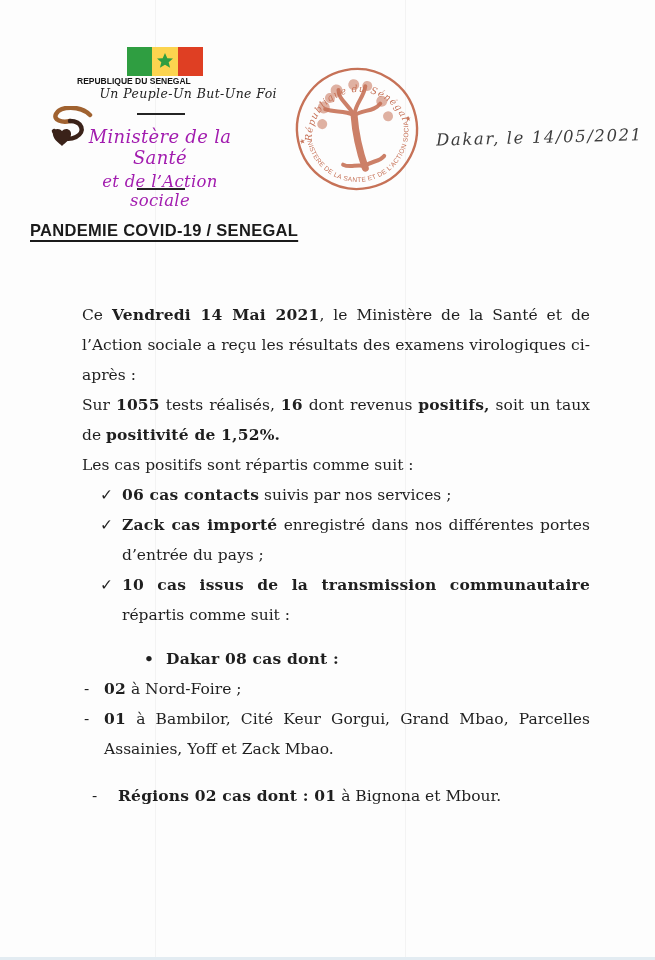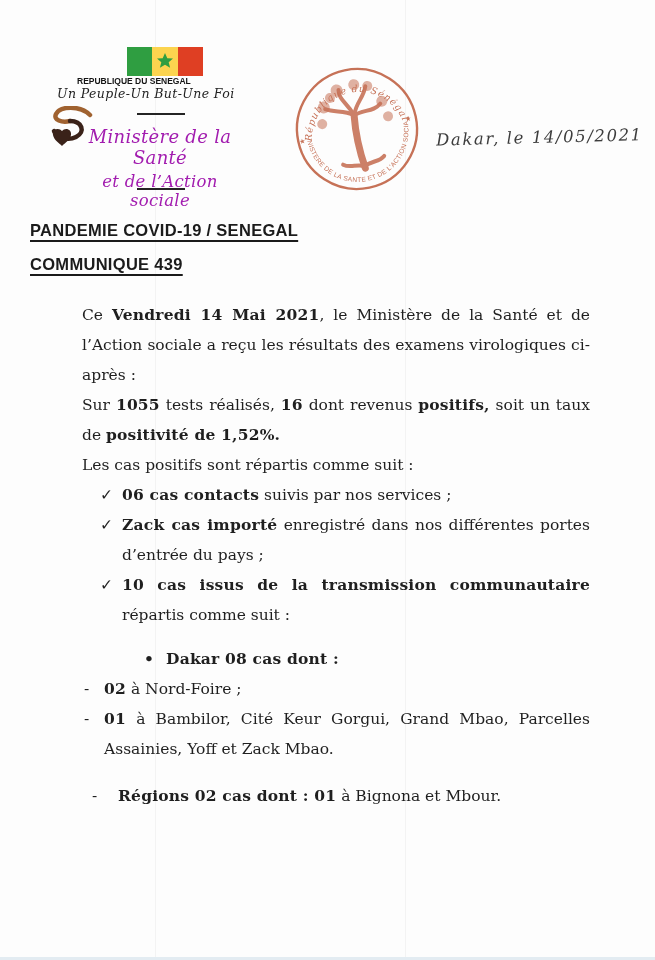--- a/index.html
+++ b/index.html
@@ -12,7 +12,7 @@
   .flag-svg{position:absolute;left:127px;top:47px;}
   .republic{position:absolute;left:77px;top:76px;width:180px;text-align:left;
             font-family:"Liberation Sans",sans-serif;font-weight:bold;font-size:8.5px;color:#151515;}
-  .motto{position:absolute;left:57px;top:86px;width:220px;text-align:left;
+  .motto{position:absolute;left:57px;top:86px;width:220px;text-align:right;
          font-style:italic;font-size:12.5px;letter-spacing:.4px;color:#222;}
   .rule{position:absolute;left:137px;width:48px;height:2px;background:#242424;}
   .rule1{top:113px;}

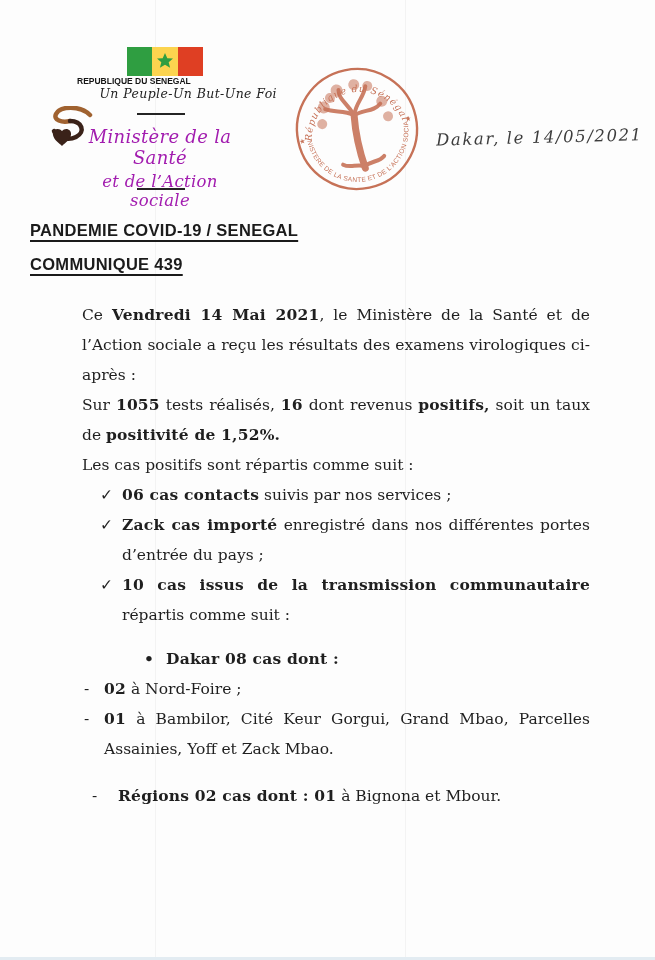--- a/index.html
+++ b/index.html
@@ -121,7 +121,6 @@
   <div class="title-block">
     <div class="title-line">PANDEMIE COVID-19 / SENEGAL</div>
     <div class="title-gap"></div>
-    <div class="title-line">COMMUNIQUE 439</div>
   </div>
 
   <div class="doc-body">

